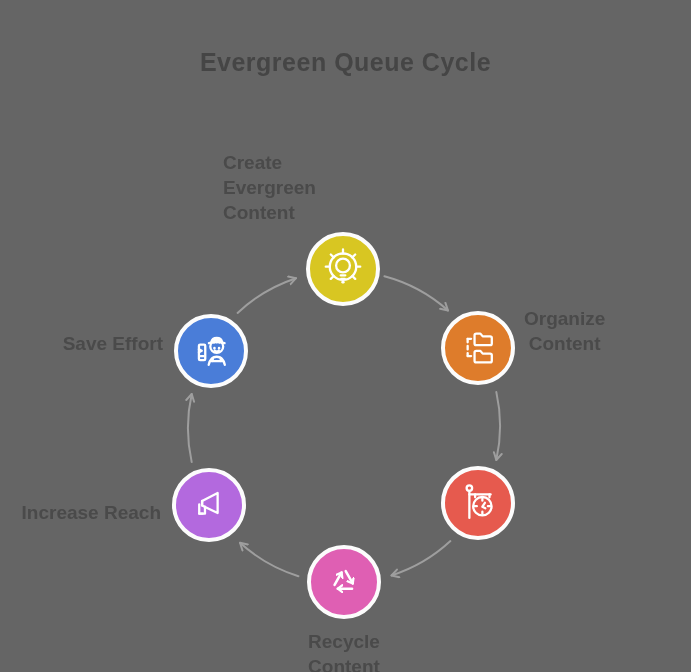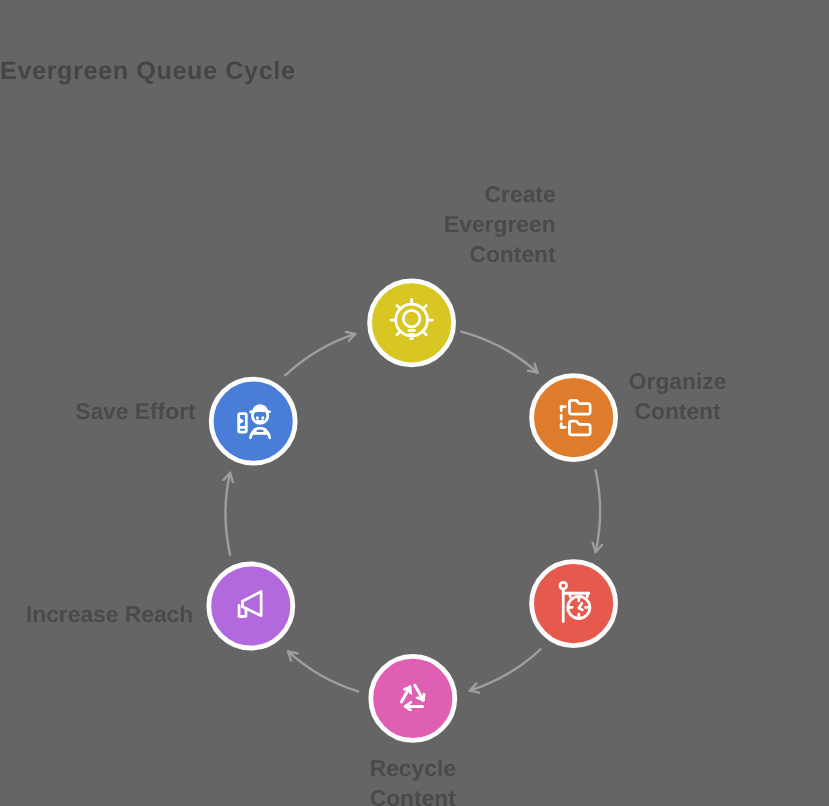--- a/index.html
+++ b/index.html
@@ -10,7 +10,7 @@
   }
   .title{
     position:absolute; left:0; top:48px; width:691px;
-    text-align:left; font-size:21px; font-weight:bold;
+    text-align:center; font-size:25px; font-weight:bold;
     color:#454545; letter-spacing:.5px;
   }
   .arrows-layer{position:absolute; left:0; top:0; width:691px; height:672px;}

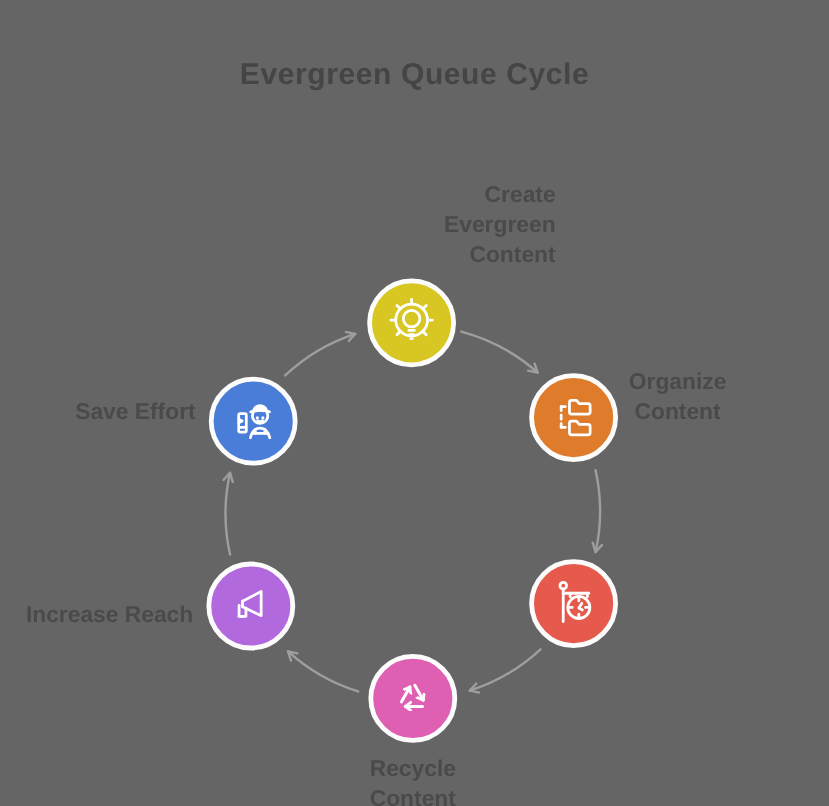--- a/index.html
+++ b/index.html
@@ -30,7 +30,7 @@
     position:absolute; font-size:19px; font-weight:bold; color:#4a4a4a;
     line-height:25px; white-space:pre-line;
   }
-  .label-create  {left:223px; top:150px; width:240px; text-align:right;}
+  .label-create  {left:223px; top:150px; width:240px; text-align:left;}
   .label-organize{left:524px; top:306px; text-align:center;}
   .label-schedule{left:524px; top:499px; text-align:left;}
   .label-recycle {left:224px; top:629px; width:240px; text-align:center;}

